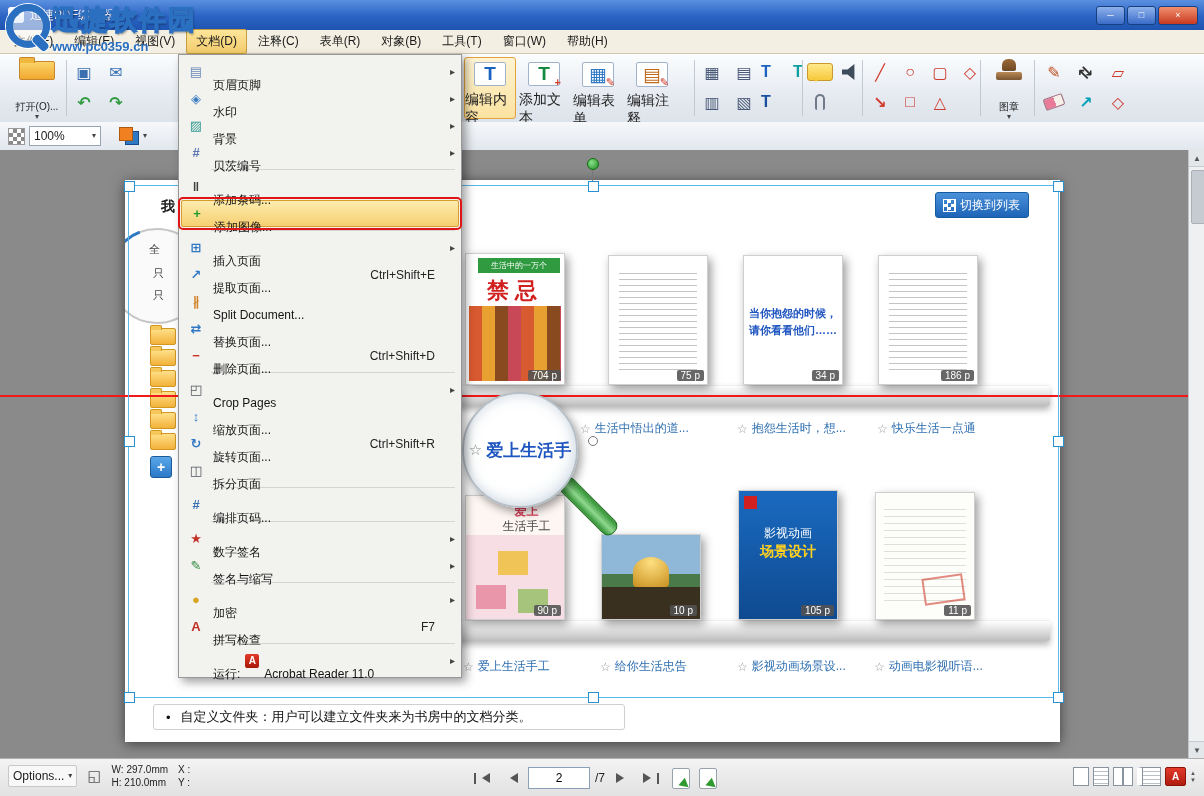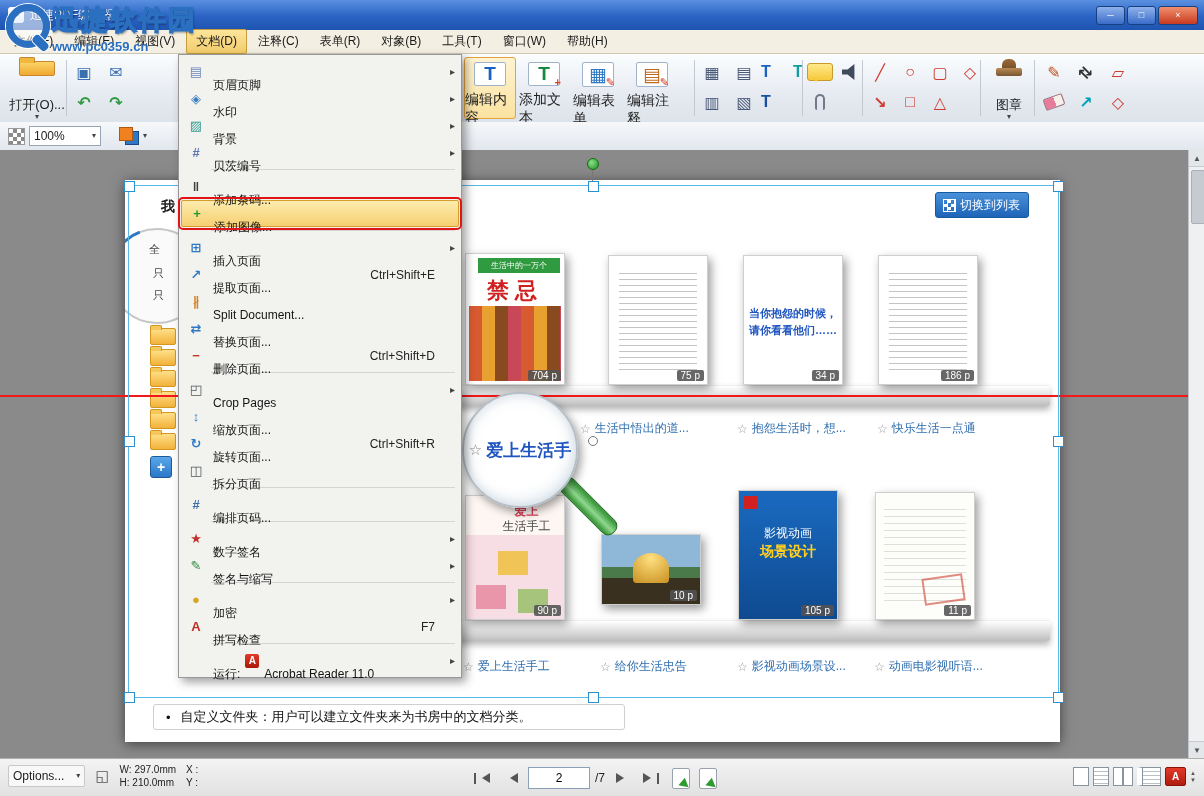--- a/index.html
+++ b/index.html
@@ -34,7 +34,7 @@
   .open-btn{position:absolute;left:6px;top:57px;width:60px;height:62px;display:flex;flex-direction:column;align-items:center;border:1px solid transparent;border-radius:3px;}
   .open-folder{width:34px;height:23px;background:linear-gradient(#fbd56a,#f0a830);border:1px solid #c8862a;border-radius:2px;position:relative;margin-top:3px;}
   .open-folder:before{content:"";position:absolute;left:-1px;top:-5px;width:14px;height:5px;background:#f0b93e;border:1px solid #c8862a;border-bottom:none;border-radius:2px 2px 0 0;}
-  .open-label{font-size:13px;color:#222;margin-top:20px;}
+  .open-label{font-size:10px;color:#222;margin-top:20px;}
   .tb-caret{font-size:8px;color:#444;line-height:6px;}
   .tb-grid2{position:absolute;display:grid;grid-template-rows:repeat(2,29px);grid-auto-flow:column;gap:1px 4px;}
   .tb-mini{width:26px;height:26px;display:flex;align-items:center;justify-content:center;font-size:16px;font-weight:bold;border:1px solid transparent;border-radius:2px;}

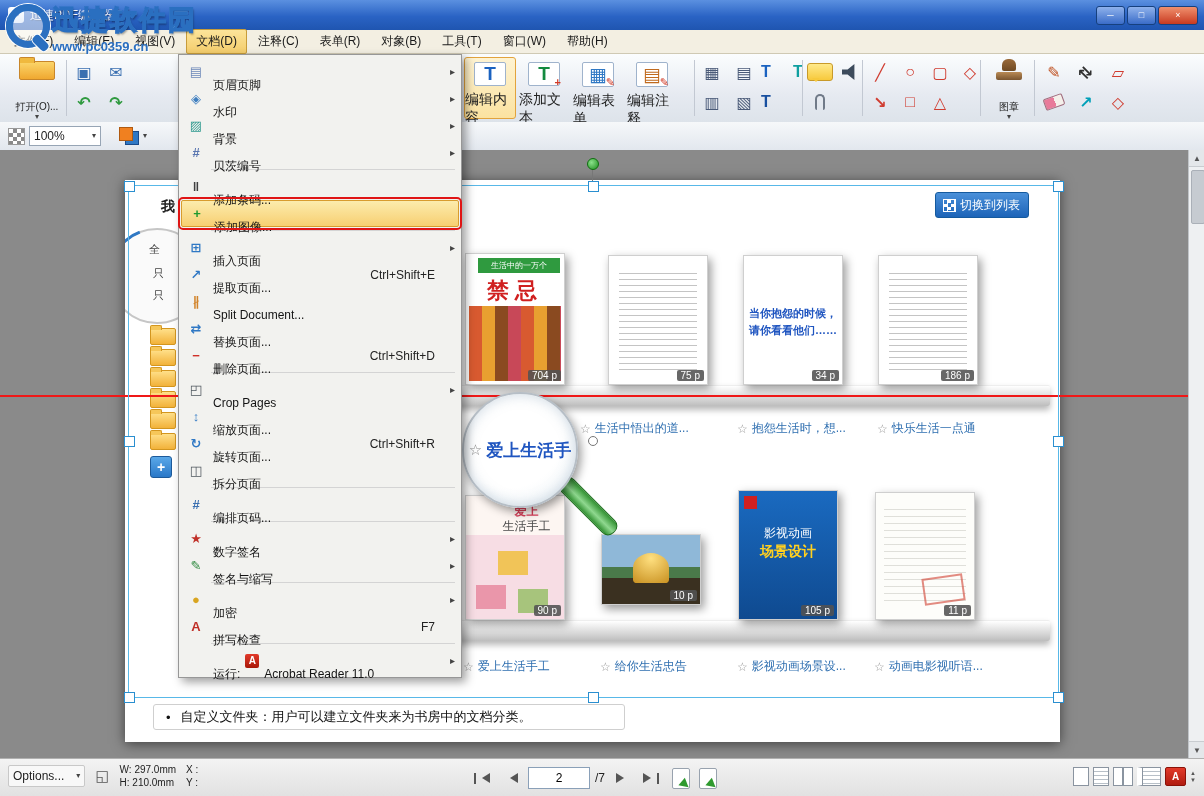--- a/index.html
+++ b/index.html
@@ -382,7 +382,7 @@
             </div>
             <span class="book-badge">90 p</span>
           </div>
-          <div class="book cover-photo" style="left: 476px; top: 354px; width: 100px; height: 71px;">
+          <div class="book cover-photo" style="left: 476px; top: 354px; width: 100px; height: 86px;">
             <span class="book-badge">10 p</span>
           </div>
           <div class="book cover-anim" style="left: 613px; top: 310px; width: 100px; height: 130px;">

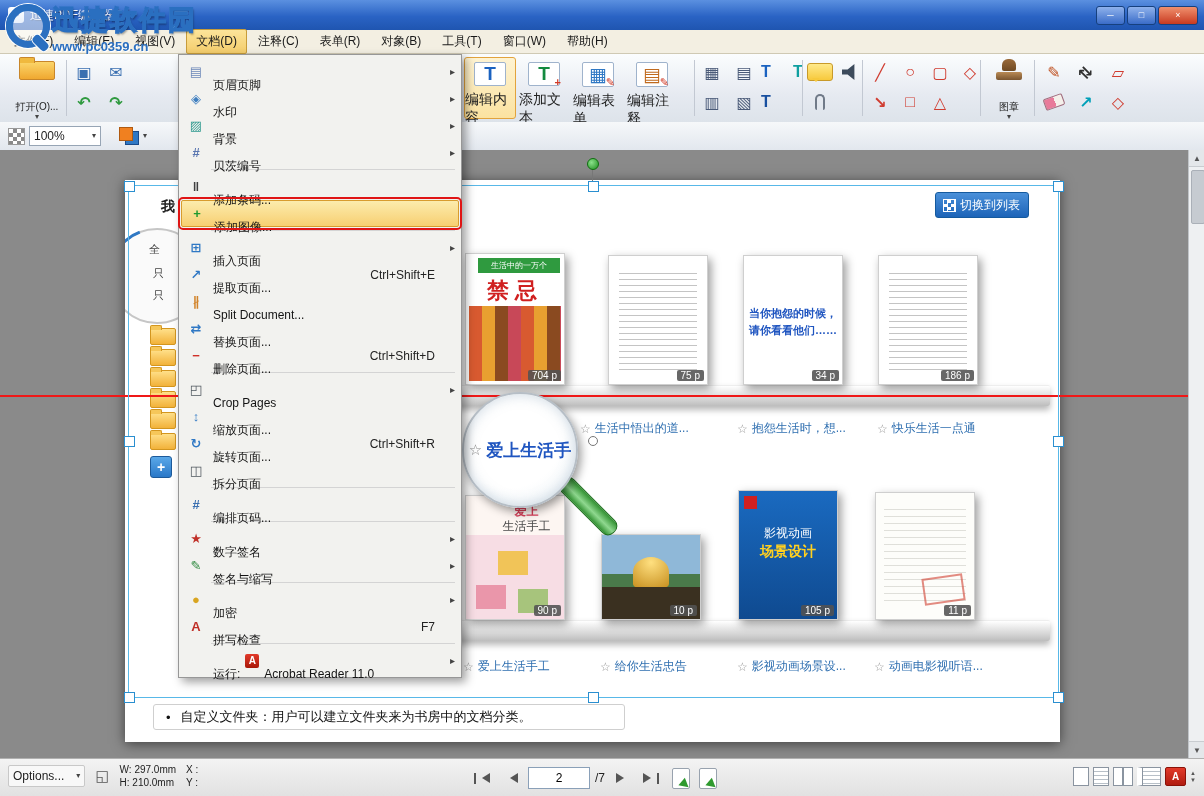--- a/index.html
+++ b/index.html
@@ -141,7 +141,7 @@
   
   .statusbar{position:absolute;left:0;top:758px;width:1204px;height:38px;background:linear-gradient(#f3f3f3,#e1e1e1);border-top:1px solid #b0b0b0;}
   .sbL{position:absolute;left:8px;top:4px;display:flex;align-items:center;gap:10px;}
-  .sb-options{display:flex;align-items:center;gap:12px;color:#222;padding:3px 4px;border:1px solid #c8c8c8;border-radius:2px;background:#f8f8f8;}
+  .sb-options{display:flex;align-items:center;gap:4px;color:#222;padding:3px 4px;border:1px solid #c8c8c8;border-radius:2px;background:#f8f8f8;}
   .sb-fit{font-size:15px;color:#555;}
   .sb-dim{display:flex;flex-direction:column;font-size:10px;color:#222;line-height:13px;}
   .sbC{position:absolute;left:470px;top:8px;display:flex;align-items:center;gap:5px;}

